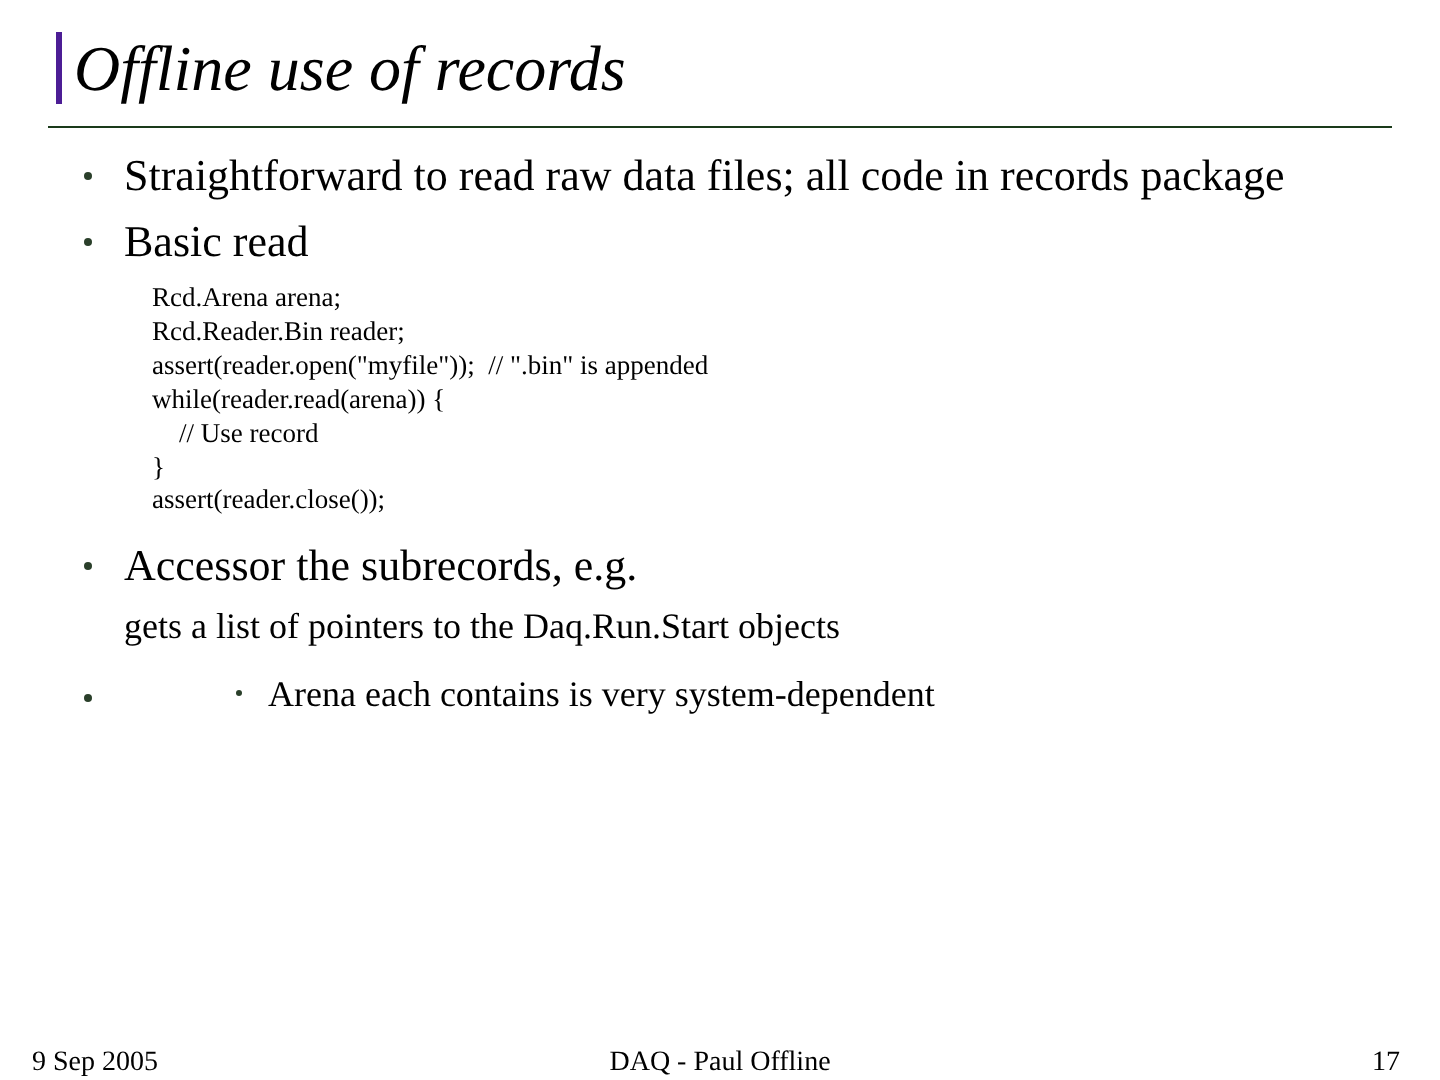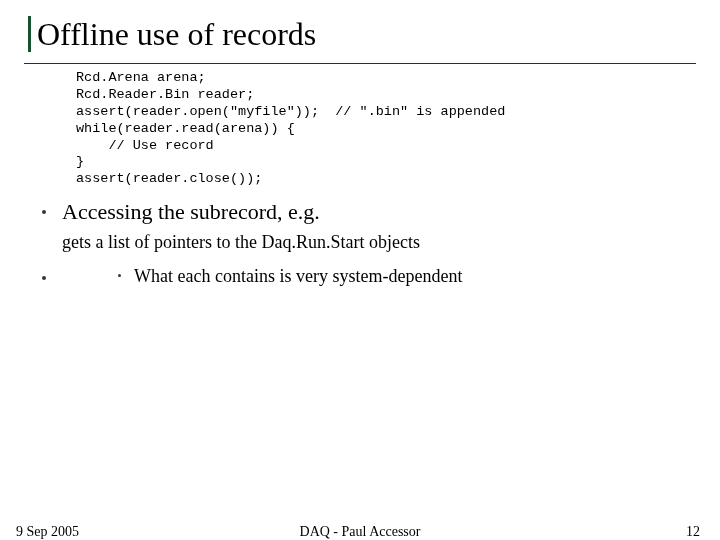--- a/index.html
+++ b/index.html
@@ -29,8 +29,9 @@
     padding: 6px 4px 10px 4px;
   }
   .title .accent {
-    border-left: 3px solid #14532d;
+    border-left: 3px solid #4c1d95;
     padding-left: 6px;
+    font-style: italic;
   }
   ul.lvl1 {
     margin: 10px 28px 0 48px;

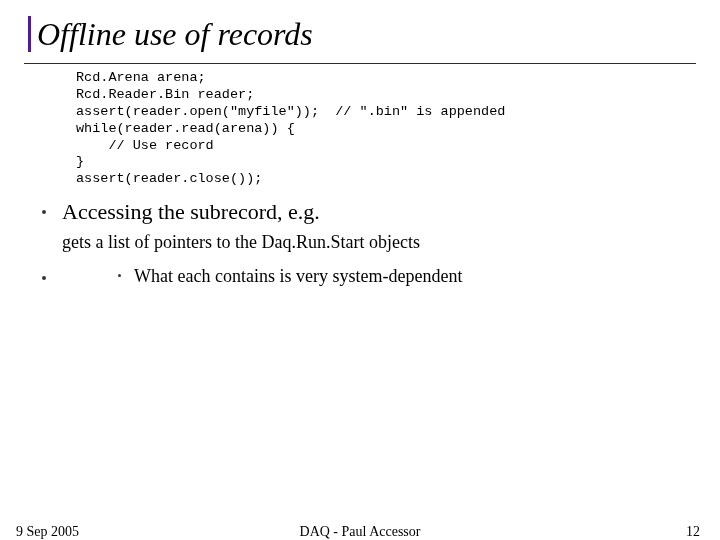--- a/index.html
+++ b/index.html
@@ -126,6 +126,14 @@
     </div>
   </div>
 
+  <ul class="lvl1">
+    <li>
+      <span>Straightforward to read raw data files; all code in records package</span>
+    </li>
+    <li>
+      <span>Basic read</span>
+    </li>
+  </ul>
 
   <pre class="code">Rcd.Arena arena;
 Rcd.Reader.Bin reader;

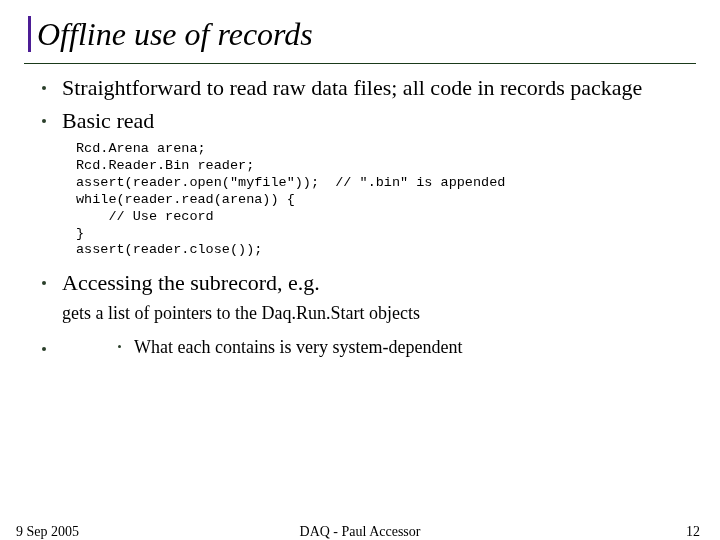--- a/index.html
+++ b/index.html
@@ -78,7 +78,7 @@
     background: #2a3f2a;
   }
   pre.code {
-    font-family: Liberation Mono, monospace;
+    font-family: Liberation Serif, serif;
     font-size: 13.5px;
     line-height: 1.25;
     margin: 6px 0 10px 76px;

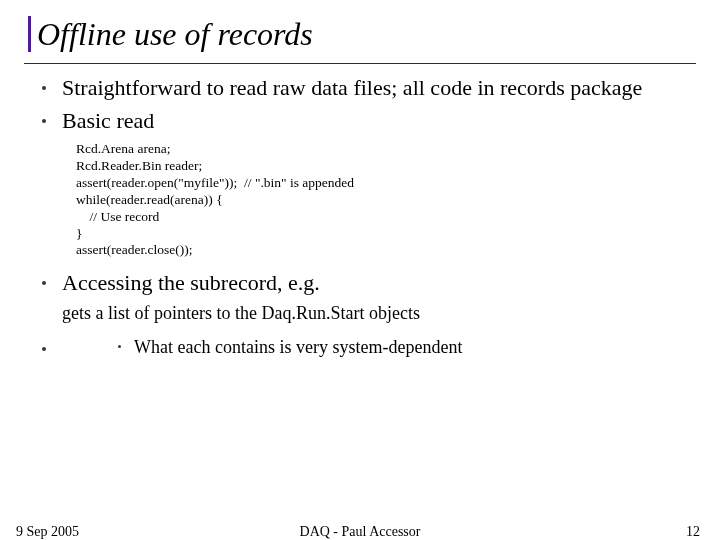--- a/index.html
+++ b/index.html
@@ -145,7 +145,7 @@
 
   <ul class="lvl1">
     <li>
-      <span>Accessing the subrecord, e.g.</span>
+      <span>Accessor the subrecords, e.g.</span>
     </li>
   </ul>
 

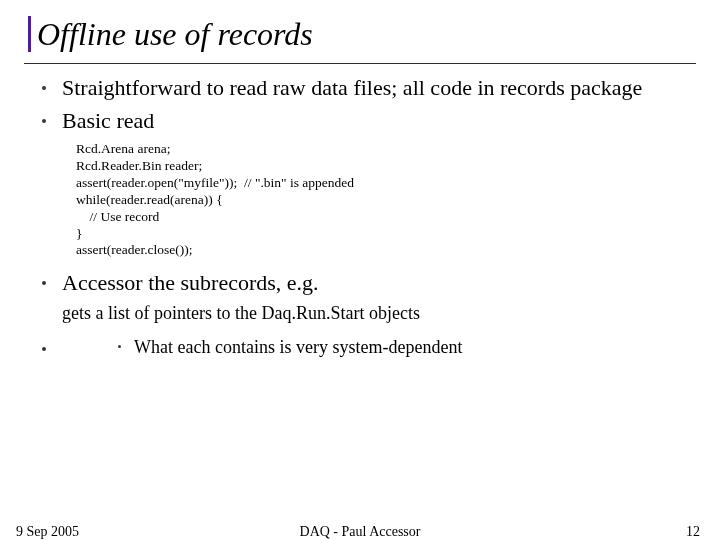--- a/index.html
+++ b/index.html
@@ -156,7 +156,7 @@
     <li>
       <ul class="lvl2">
         <li>
-          <span>What each contains is very system-dependent</span>
+          <span>Arena each contains is very system-dependent</span>
         </li>
       </ul>
     </li>

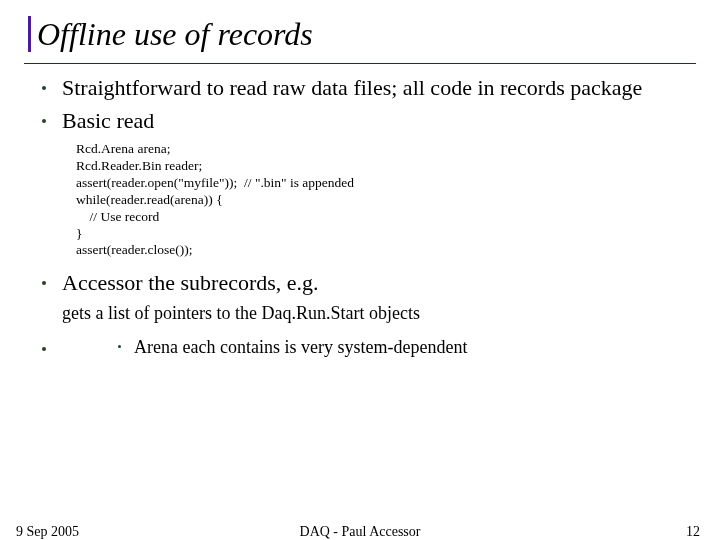--- a/index.html
+++ b/index.html
@@ -164,7 +164,7 @@
 
   <div class="footer">
     <span class="footer-date">9 Sep 2005</span>
-    <span class="footer-center">DAQ - Paul Accessor</span>
+    <span class="footer-center">DAQ - Paul Offline</span>
     <span class="footer-pg">12</span>
   </div>
 

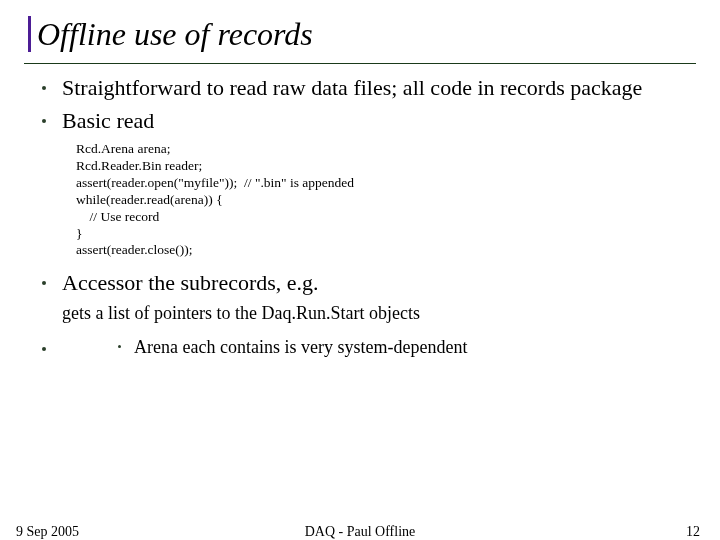--- a/index.html
+++ b/index.html
@@ -165,7 +165,7 @@
   <div class="footer">
     <span class="footer-date">9 Sep 2005</span>
     <span class="footer-center">DAQ - Paul Offline</span>
-    <span class="footer-pg">12</span>
+    <span class="footer-pg">17</span>
   </div>
 
 </div>

